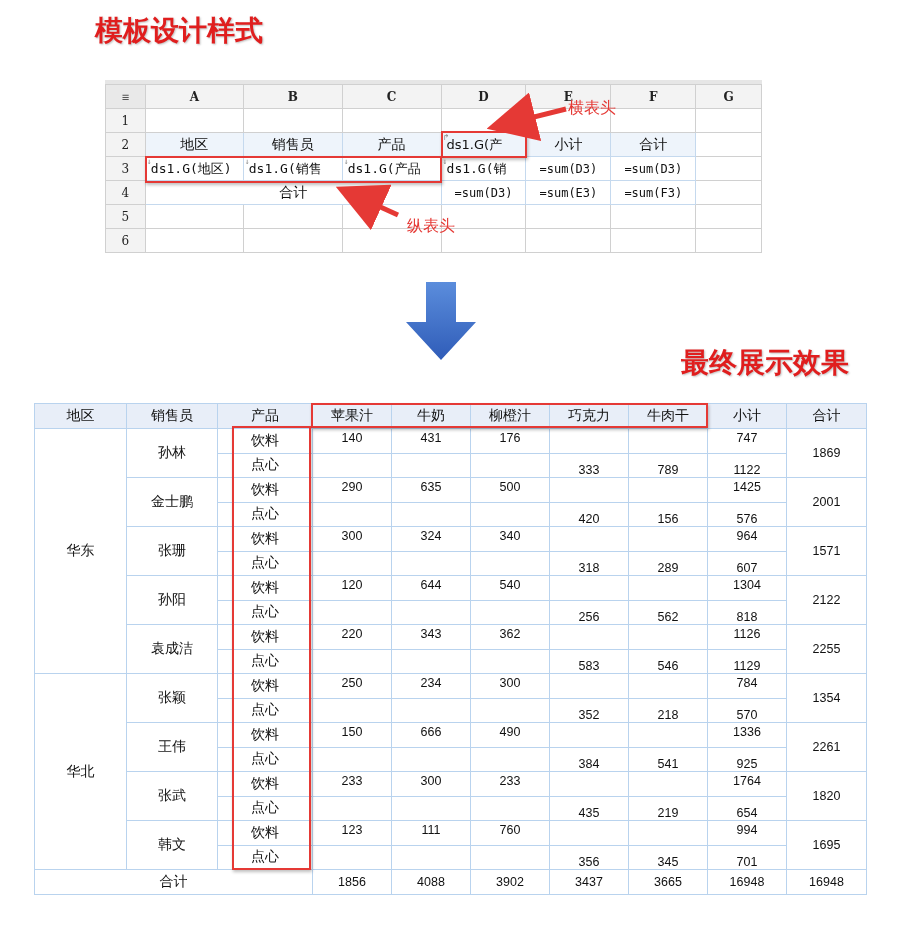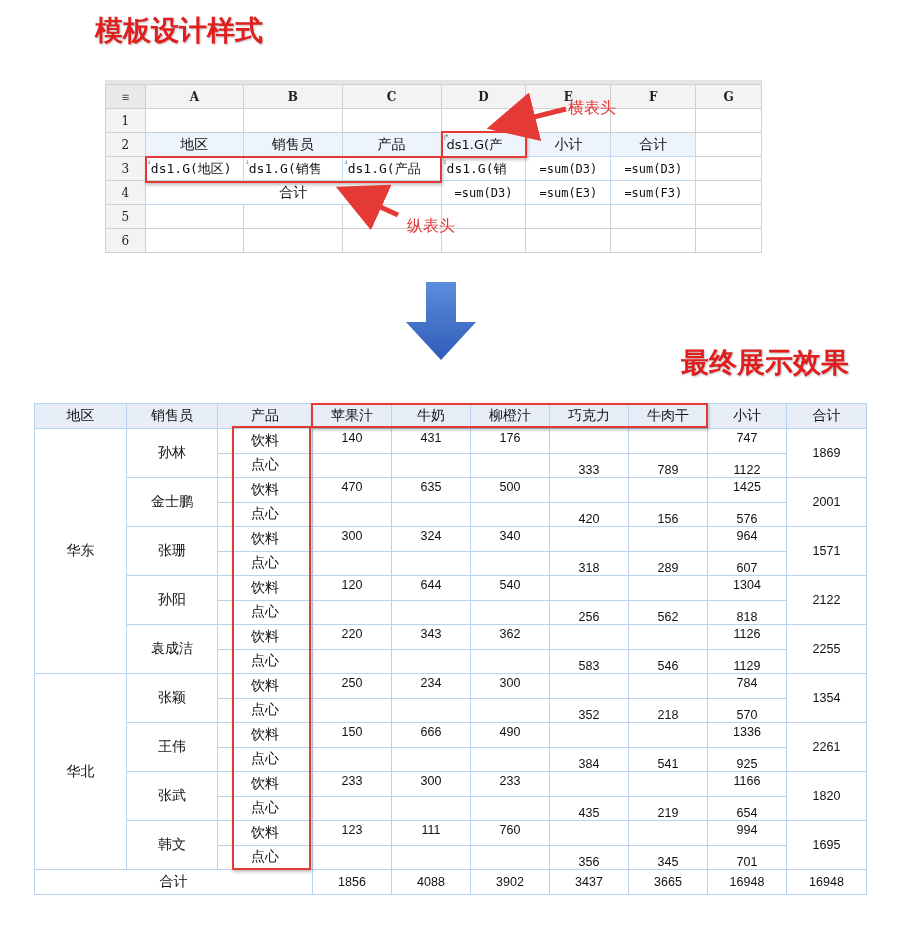--- a/index.html
+++ b/index.html
@@ -221,7 +221,7 @@
       <tr>
         <td rowspan="2" class="cn">金士鹏</td>
         <td class="prod">饮料</td>
-        <td class="num top">470</td>
+        <td class="num top">290</td>
         <td class="num top">635</td>
         <td class="num top">500</td>
         <td class="num top"></td>

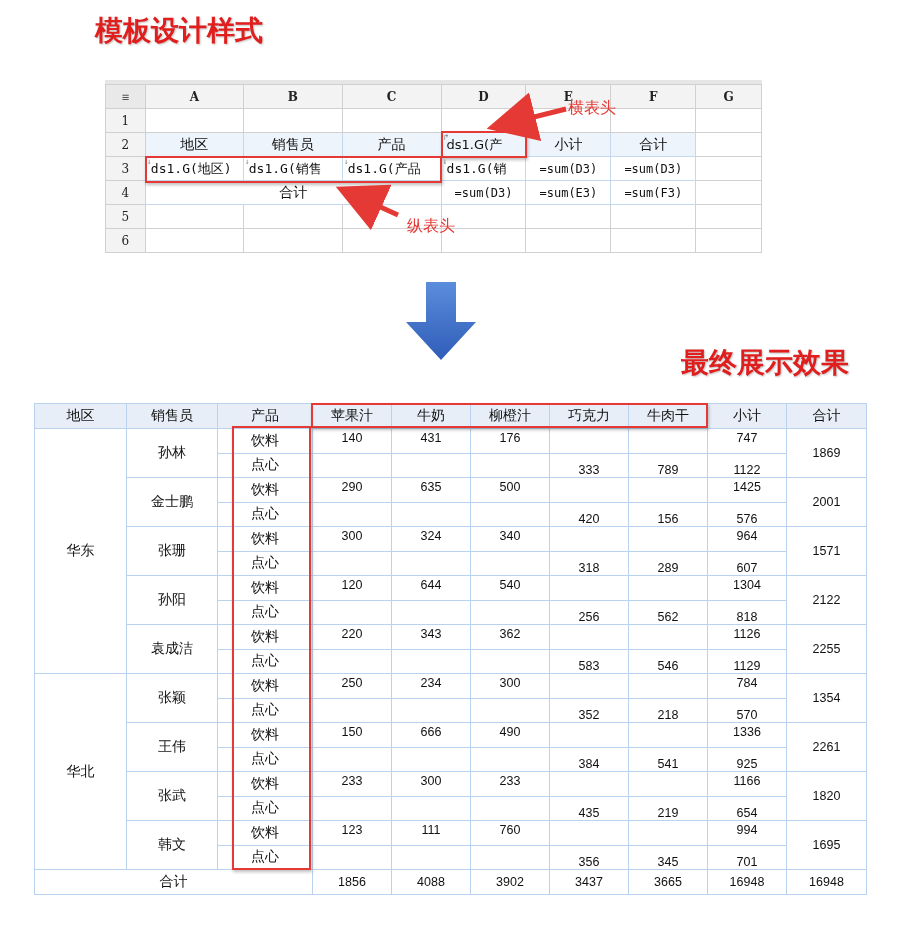--- a/index.html
+++ b/index.html
@@ -347,7 +347,7 @@
         <td class="num top">233</td>
         <td class="num top"></td>
         <td class="num top"></td>
-        <td class="num top">1166</td>
+        <td class="num top">1764</td>
         <td rowspan="2" class="num">1820</td>
       </tr>
       <tr>

